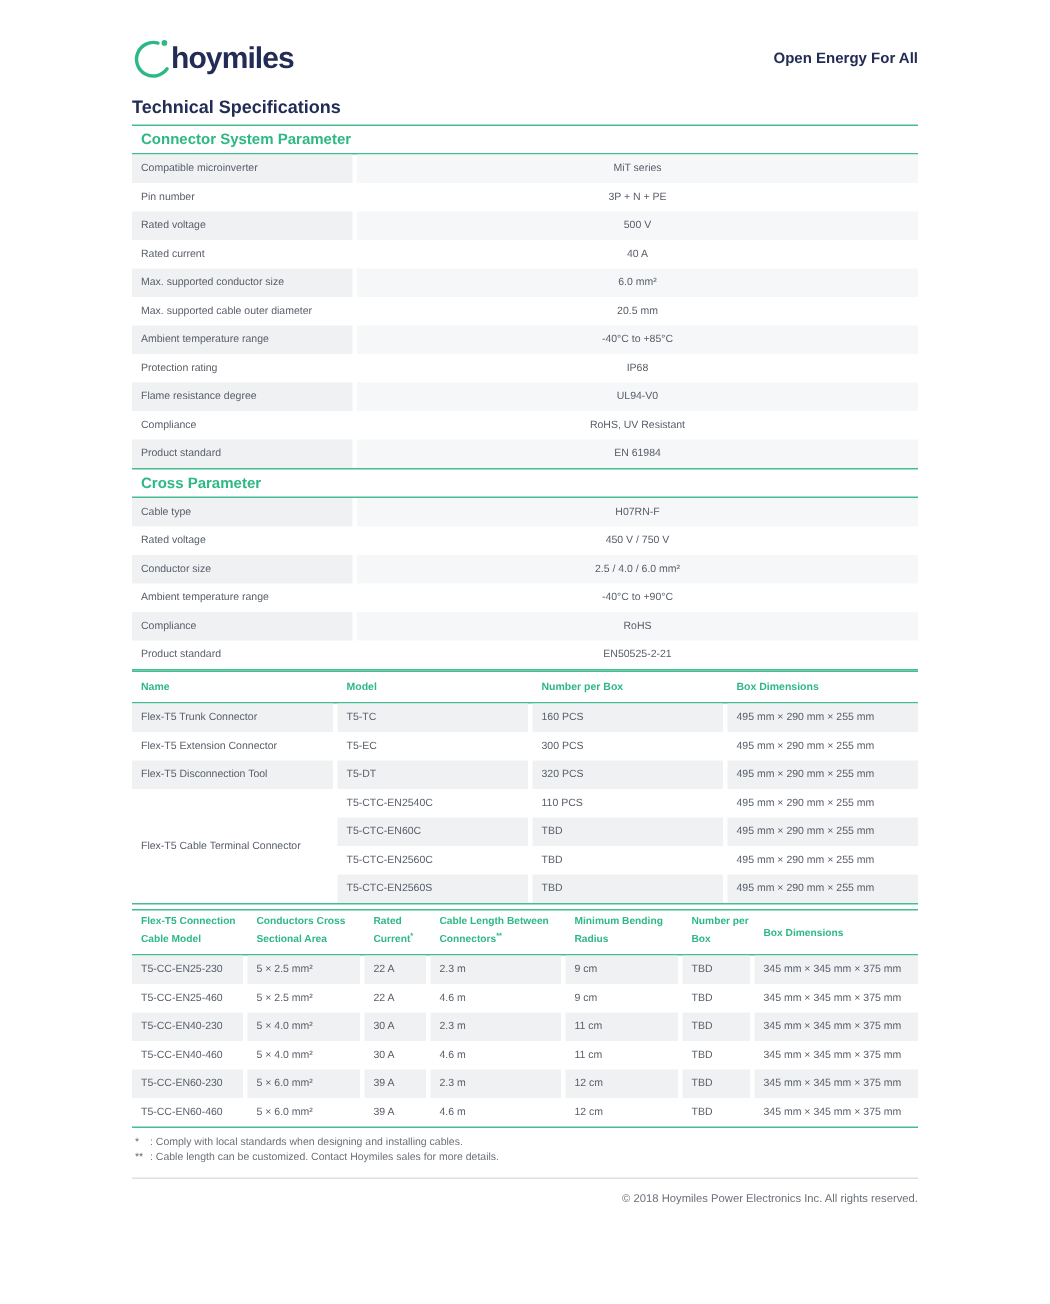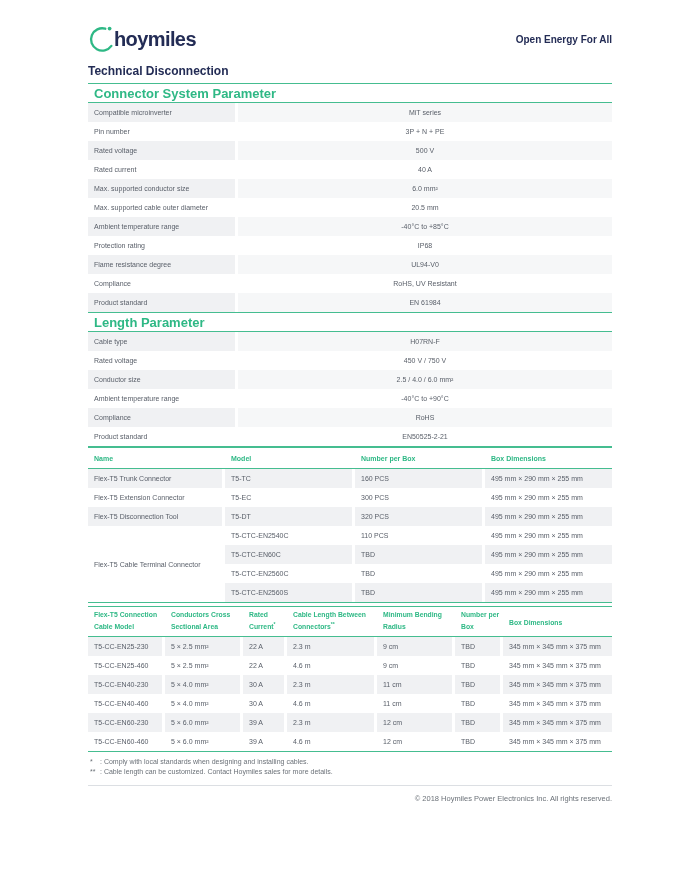--- a/index.html
+++ b/index.html
@@ -76,7 +76,7 @@
     <div class="tagline">Open Energy For All</div>
   </div>
 
-  <div class="sec-title" style="margin-top:9px; margin-bottom:5px;">Technical Disconnection</div>
+  <div class="sec-title" style="margin-top:9px; margin-bottom:5px;">Technical Specifications</div>
   <div class="gline"></div>
 
   <div>

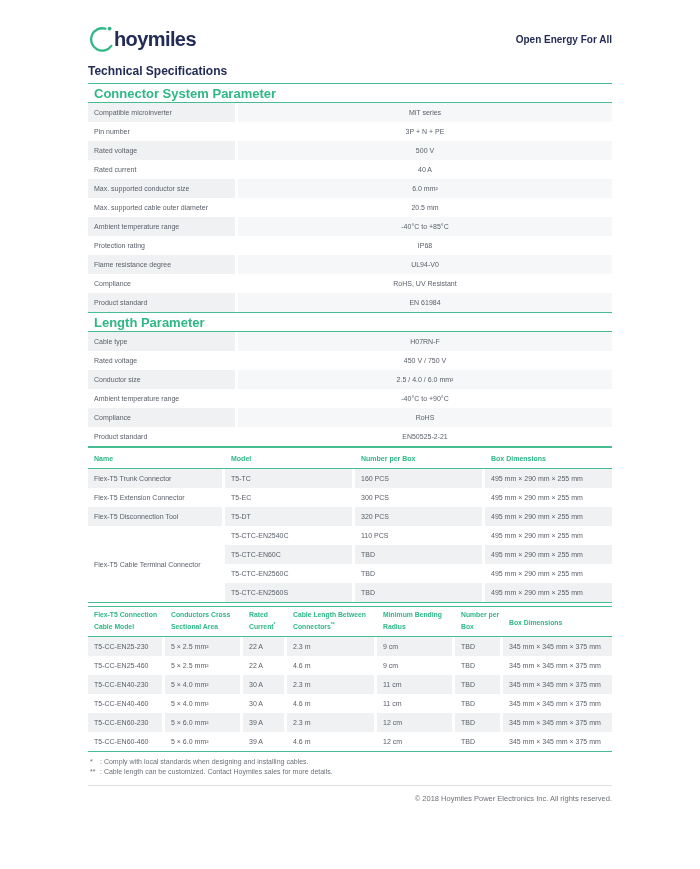--- a/index.html
+++ b/index.html
@@ -21,7 +21,7 @@
   .gline { height:1px; background:#45bd90; }
   .grayline { height:1px; background:#dcdfe3; }
   .sec-title { color:#232c55; font-size:12px; font-weight:bold; }
-  .tbl-title { color:#2eb885; font-size:13px; font-weight:bold; height:18px; display:flex; align-items:center; padding-left:6px; }
+  .tbl-title { color:#2eb885; font-size:10px; font-weight:bold; height:18px; display:flex; align-items:center; padding-left:6px; }
   
   .trow { display:flex; gap:3px; height:19px; }
   .cl { width:147px; display:flex; align-items:center; padding-left:6px; font-size:7px; color:#585e68; }

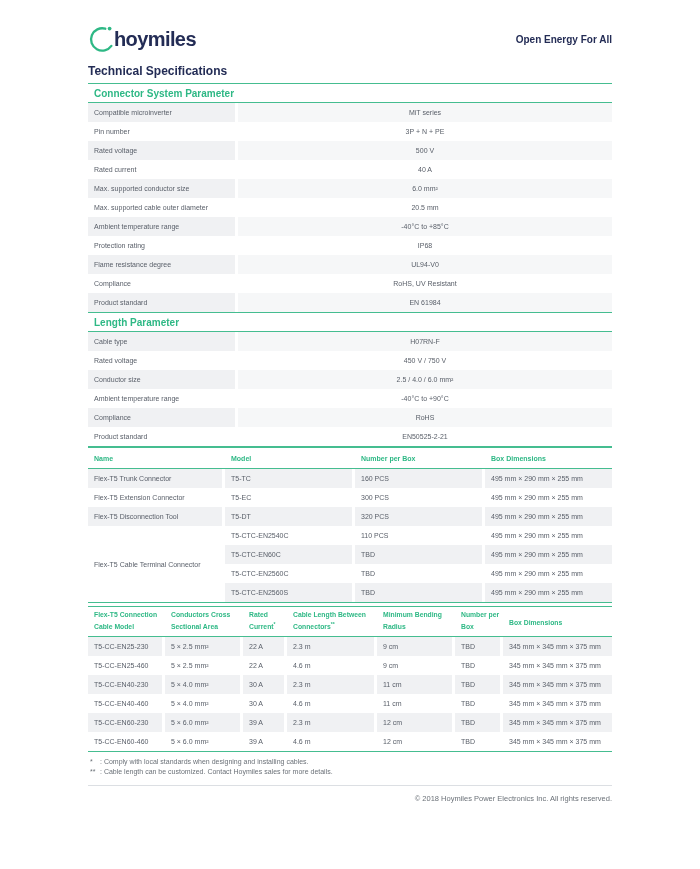--- a/index.html
+++ b/index.html
@@ -130,7 +130,7 @@
   </div>
 
   <div>
-    <div class="tbl-title">Length Parameter</div>
+    <div class="tbl-title">Cross Parameter</div>
     <div class="gline"></div>
     <div class="trow striped">
         <div class="cl">Cable type</div>

